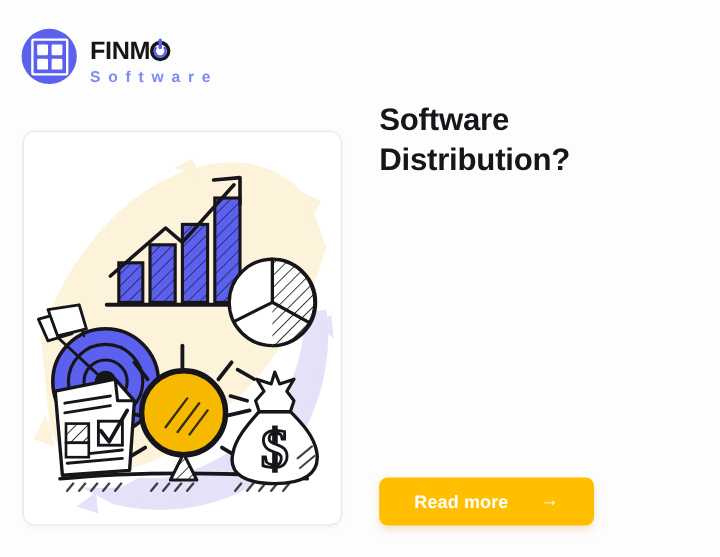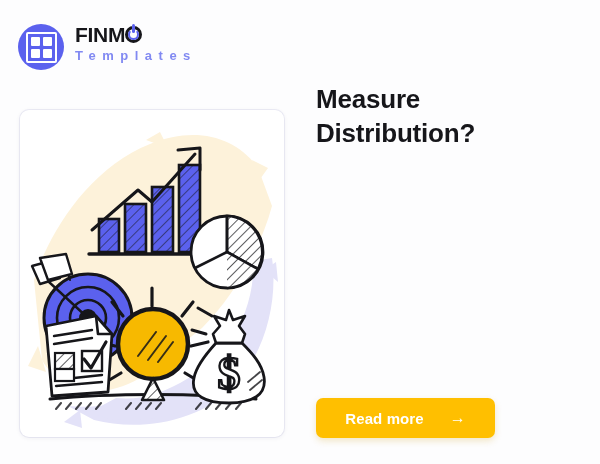--- a/index.html
+++ b/index.html
@@ -13,7 +13,7 @@
   .canvas{position:relative;width:600px;height:464px;background:#fdfdfe;}
 
   
-  .logo{position:absolute;left:18px;top:24px;display:flex;align-items:flex-start;gap:11px;}
+  .logo{position:absolute;left:18px;top:24px;display:flex;align-items:flex-end;gap:11px;}
   .logo-mark{
     width:46px;height:46px;border-radius:50%;
     background:#5b61ee;

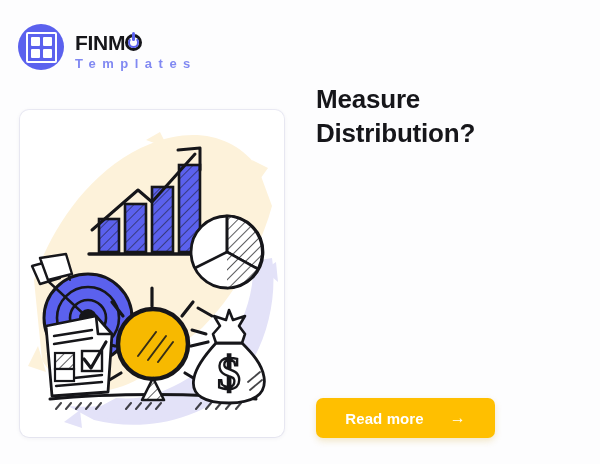--- a/index.html
+++ b/index.html
@@ -95,7 +95,7 @@
           <span class="pwr-line"></span>
         </span>
       </div>
-      <div class="logo-sub">Templates</div>
+      <div class="logo-sub">Software</div>
     </div>
   </div>
 

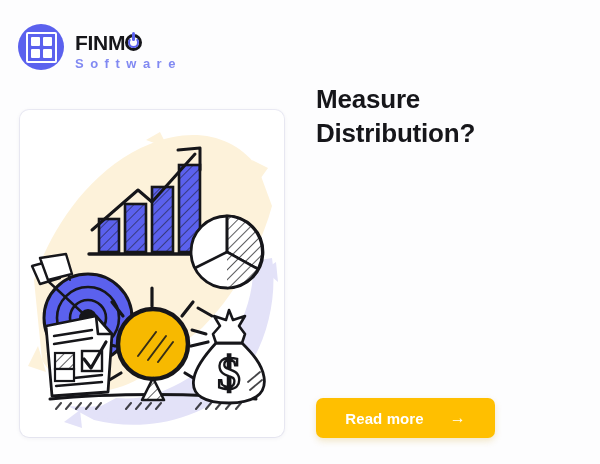--- a/index.html
+++ b/index.html
@@ -242,7 +242,7 @@
   </div>
 
   <h1 class="headline">
-    <span class="dark">Measure Distribution?</span>
+    <span class="dark">Software Distribution?</span>
   </h1>
 
   <button class="cta">

